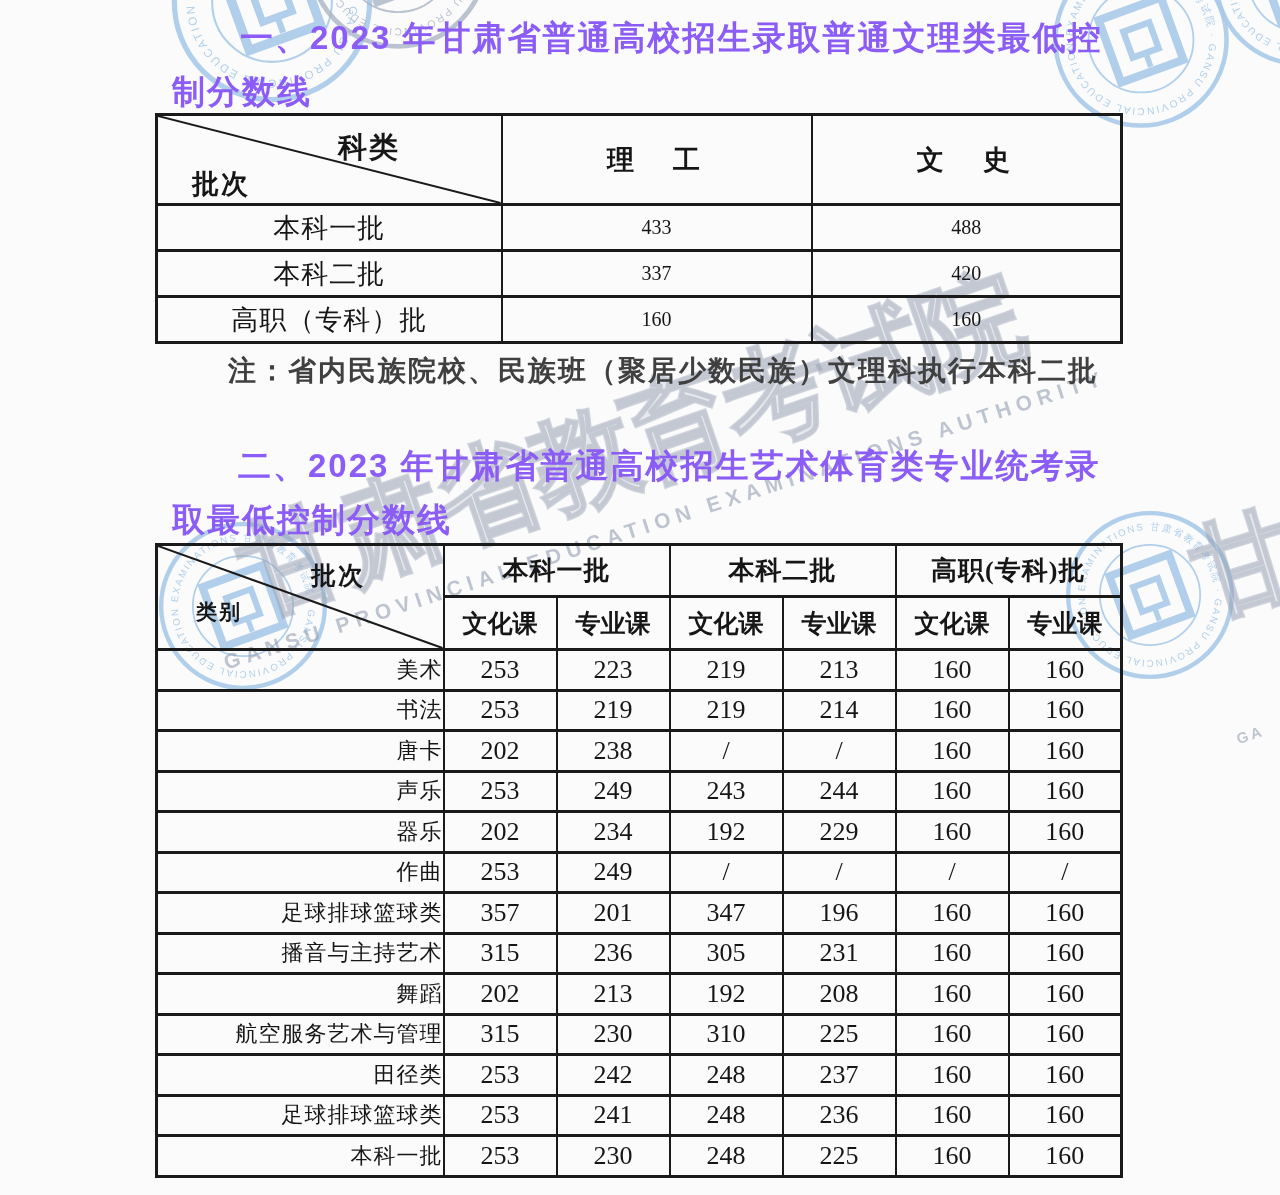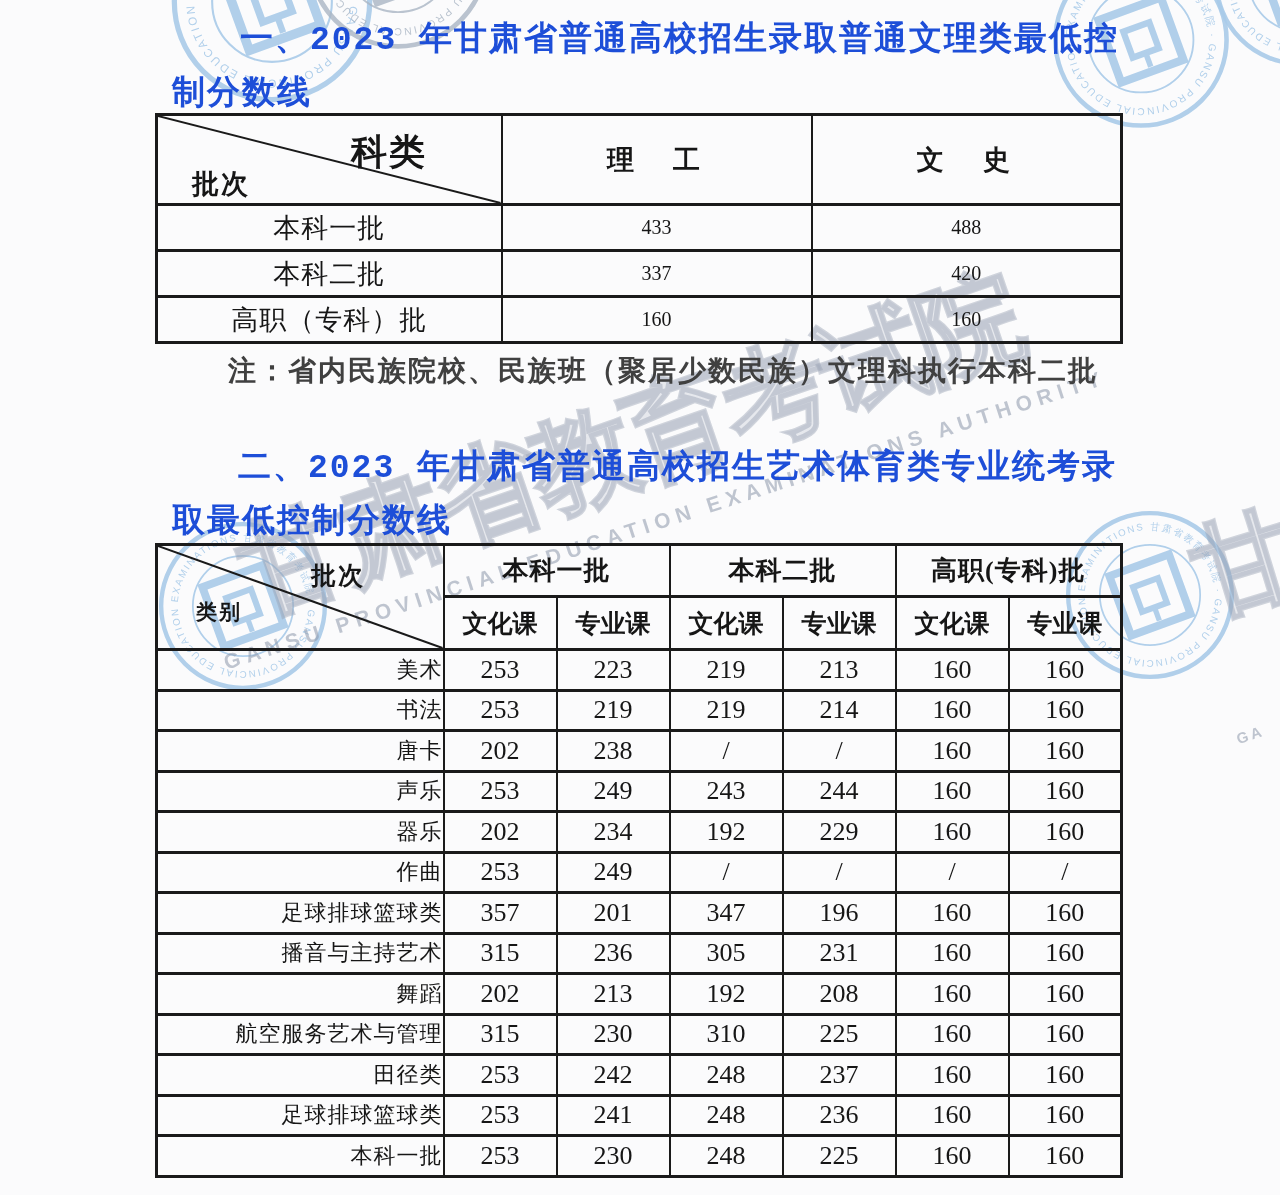--- a/index.html
+++ b/index.html
@@ -41,8 +41,8 @@
   .content{position:absolute;inset:0;z-index:1;}
   .heading{
     position:absolute;white-space:nowrap;
-    font-family:Liberation Mono, monospace;font-weight:700;
-    font-size:33px;letter-spacing:2px;color:#1d4ed8;
+    font-family:Liberation Sans, sans-serif;font-weight:700;
+    font-size:33px;letter-spacing:2px;color:#8b5cf6;
   }
   .note{
     position:absolute;white-space:nowrap;

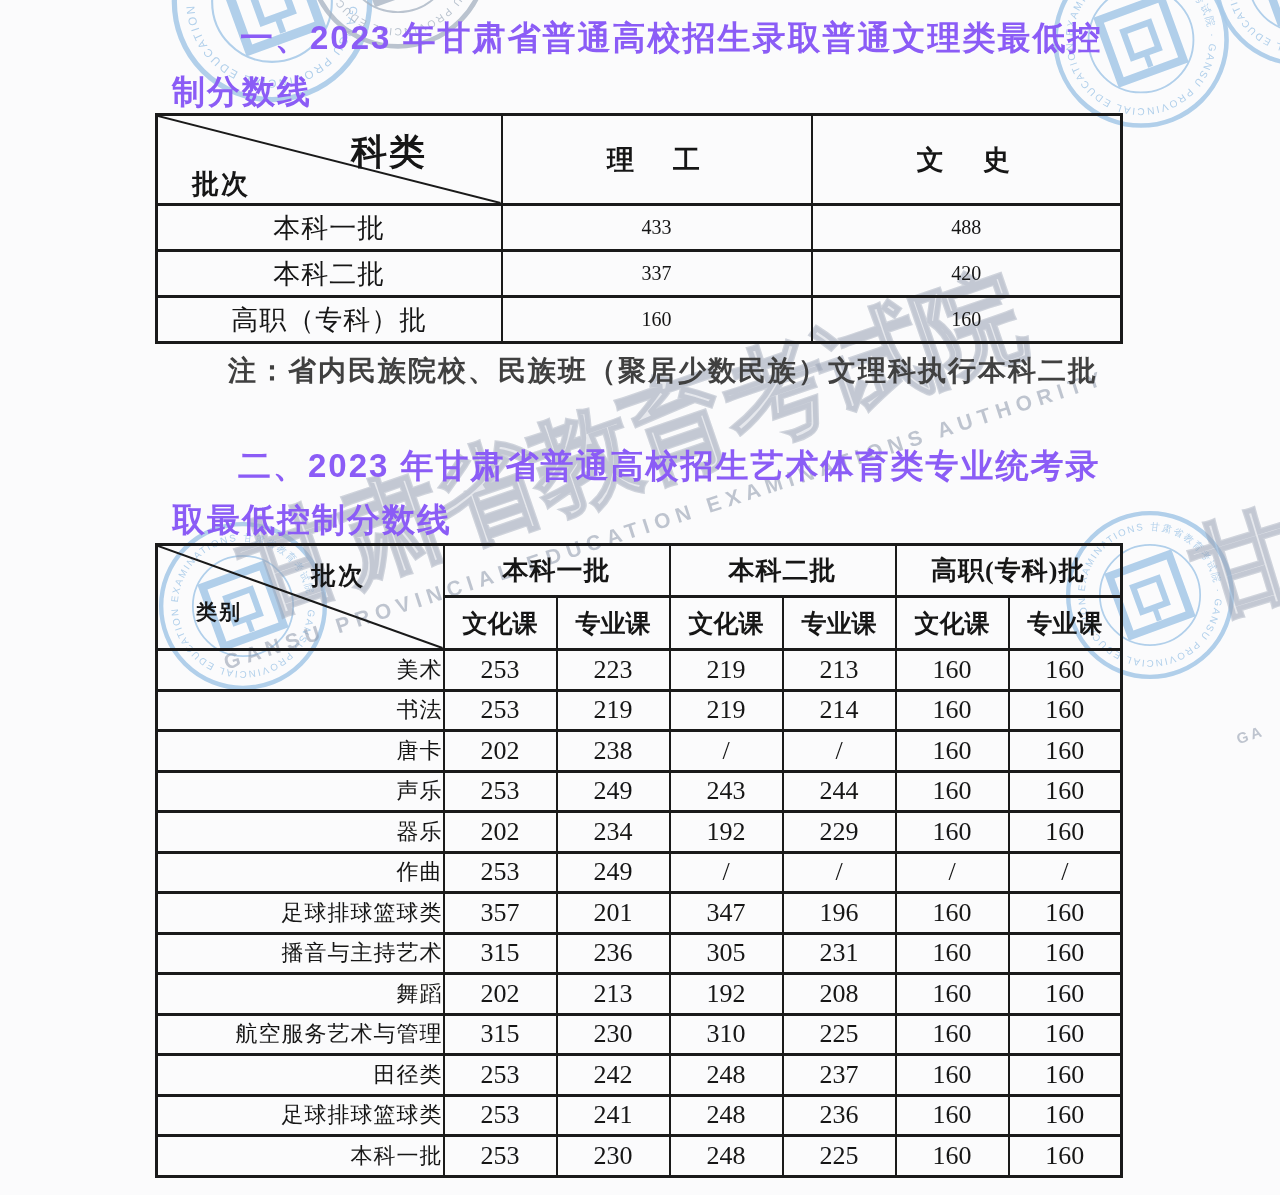--- a/index.html
+++ b/index.html
@@ -74,7 +74,7 @@
   .corner{position:relative;}
   .corner svg.diag{position:absolute;inset:0;width:100%;height:100%;}
   .corner .lab{position:absolute;font-weight:700;white-space:nowrap;}
-  #c1-top{font-size:36px;left:193px;top:12px;letter-spacing:2px;}
+  #c1-top{font-size:29px;left:180px;top:12px;letter-spacing:2px;}
   #c1-bot{font-size:27px;left:34px;top:50px;letter-spacing:2px;}
   #c2-top{font-size:25px;left:153px;top:13px;letter-spacing:2px;}
   #c2-bot{font-size:21px;left:38px;top:52px;letter-spacing:2px;}

